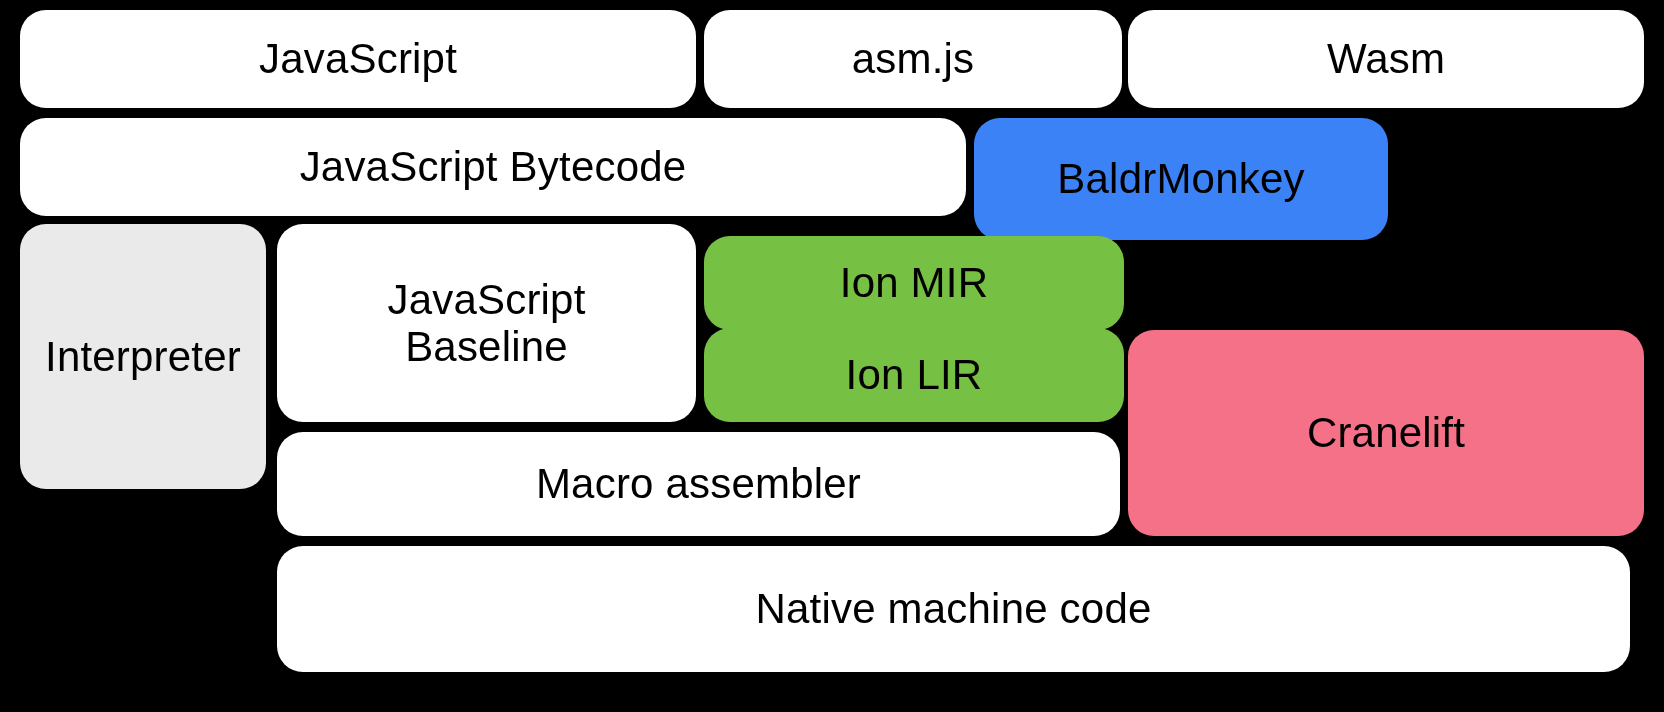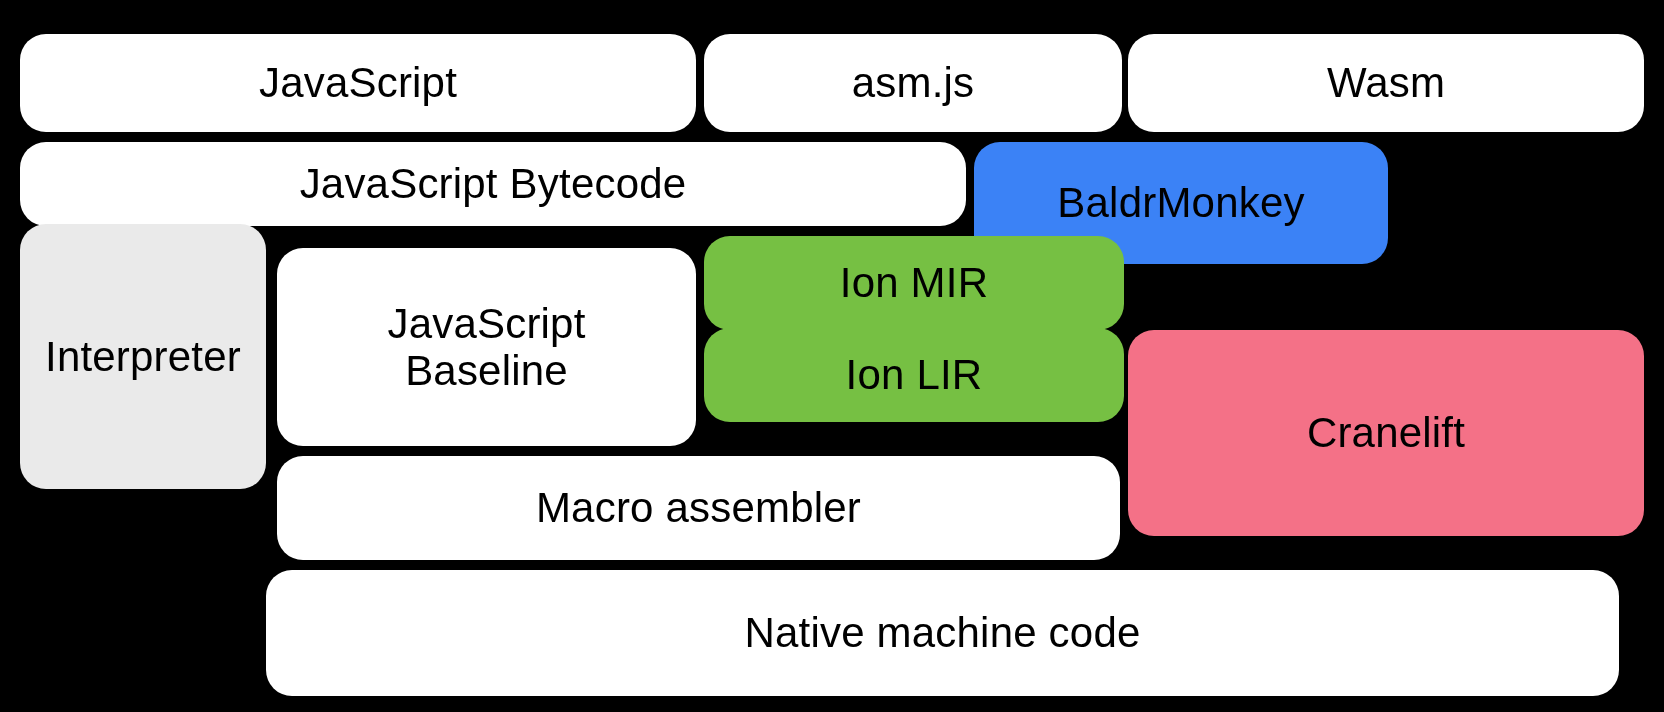--- a/index.html
+++ b/index.html
@@ -35,7 +35,7 @@
     padding: 2px 8px;
     user-select: none;
   }
-  .fill-white { background: #FFFFFF; margin-top: 24px; }
+  .fill-white { background: #FFFFFF; }
   .fill-gray  { background: #EAEAEA; }
   .fill-green { background: #76C043; }
   .fill-pink  { background: #F47187; justify-content: center; }

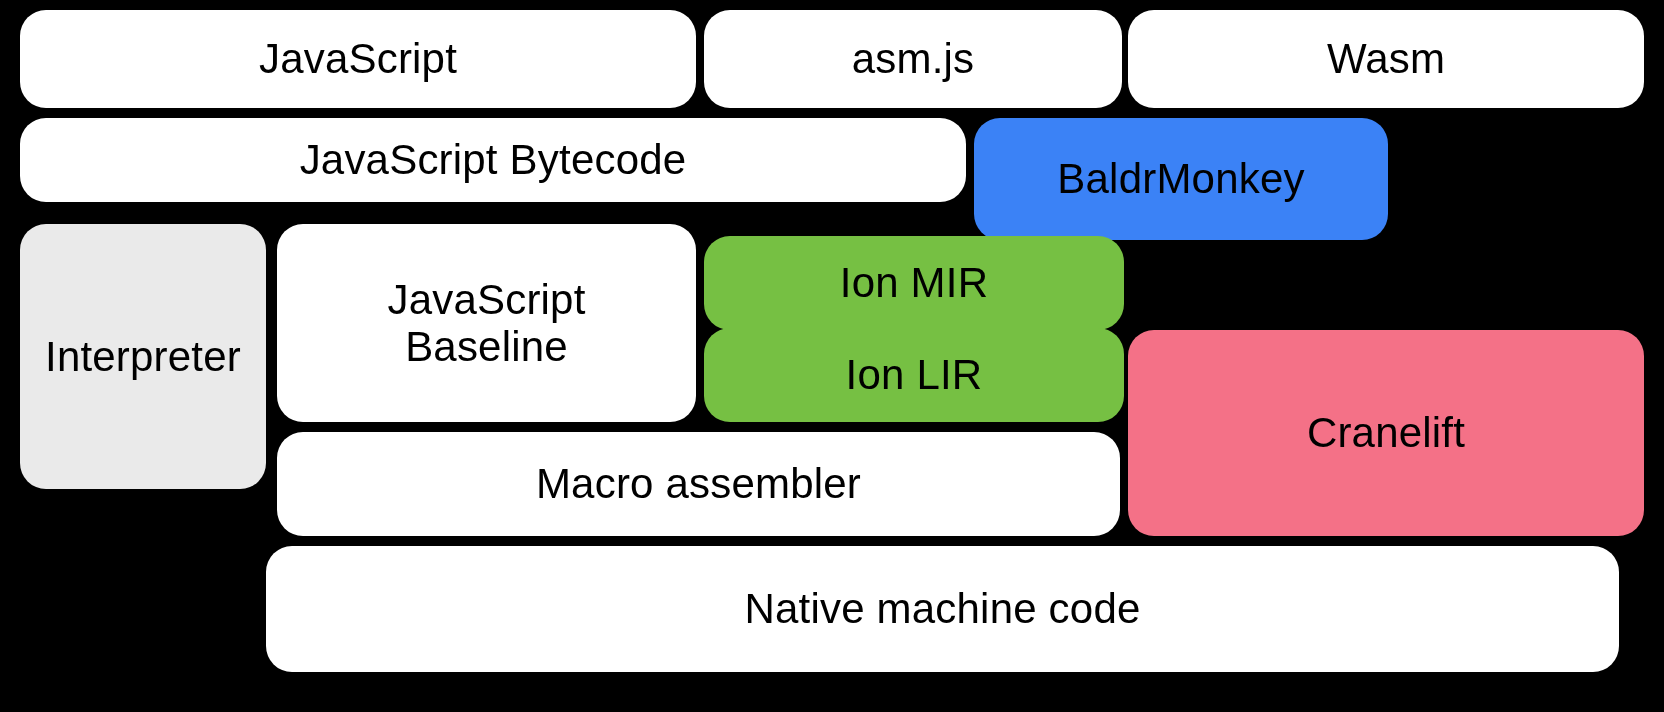--- a/index.html
+++ b/index.html
@@ -47,7 +47,7 @@
     <div class="node fill-white" style="left: 20px; top: 10px; width: 676px; height: 98px; background: rgb(255, 255, 255);"><span>JavaScript</span></div>
     <div class="node fill-white" style="left: 704px; top: 10px; width: 418px; height: 98px; background: rgb(255, 255, 255);"><span>asm.js</span></div>
     <div class="node fill-white" style="left: 1128px; top: 10px; width: 516px; height: 98px; background: rgb(255, 255, 255);"><span>Wasm</span></div>
-    <div class="node fill-white" style="left: 20px; top: 118px; width: 946px; height: 84px; background: rgb(255, 255, 255);"><span>JavaScript Bytecode</span></div>
+    <div class="node fill-white" style="left: 20px; top: 118px; width: 946px; height: 98px; background: rgb(255, 255, 255);"><span>JavaScript Bytecode</span></div>
     <div class="node fill-white" style="left: 974px; top: 118px; width: 414px; height: 122px; background: #3b82f6;"><span>BaldrMonkey</span></div>
     <div class="node fill-gray" style="left: 20px; top: 224px; width: 246px; height: 265px; background: rgb(234, 234, 234);"><span>Interpreter</span></div>
     <div class="node fill-white" style="left: 277px; top: 224px; width: 419px; height: 198px; background: rgb(255, 255, 255);"><span>JavaScript

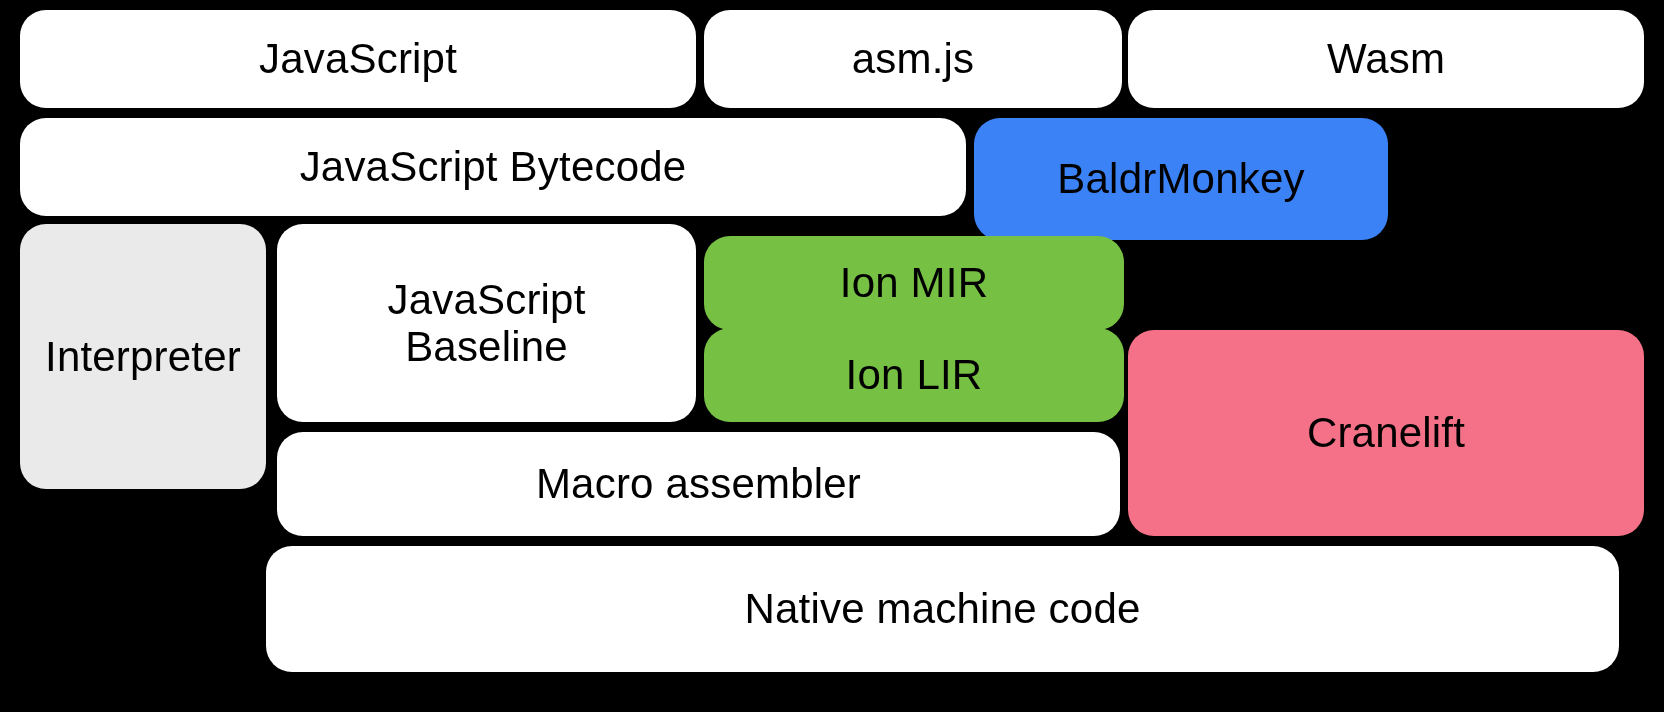--- a/index.html
+++ b/index.html
@@ -56,7 +56,7 @@
     <div class="node fill-green" style="left: 704px; top: 328px; width: 420px; height: 94px; background: rgb(118, 192, 67);"><span>Ion LIR</span></div>
     <div class="node fill-pink" style="left: 1128px; top: 330px; width: 516px; height: 206px; background: rgb(244, 113, 135);"><span>Cranelift</span></div>
     <div class="node fill-white" style="left: 277px; top: 432px; width: 843px; height: 104px; background: rgb(255, 255, 255);"><span>Macro assembler</span></div>
-    <div class="node fill-white" style="left: 266px; top: 546px; width: 1353px; height: 126px; background: rgb(255, 255, 255);"><span>Native machine code</span></div>
+    <div class="node fill-white" style="left: 277px; top: 546px; width: 1353px; height: 126px; background: rgb(255, 255, 255);"><span>Native machine code</span></div>
   </div>
 
 </body></html>

